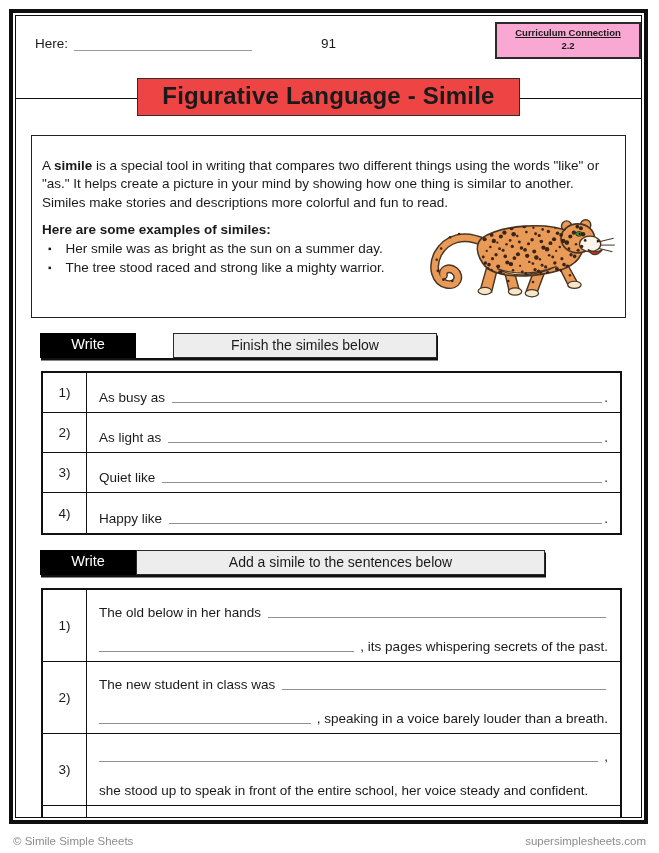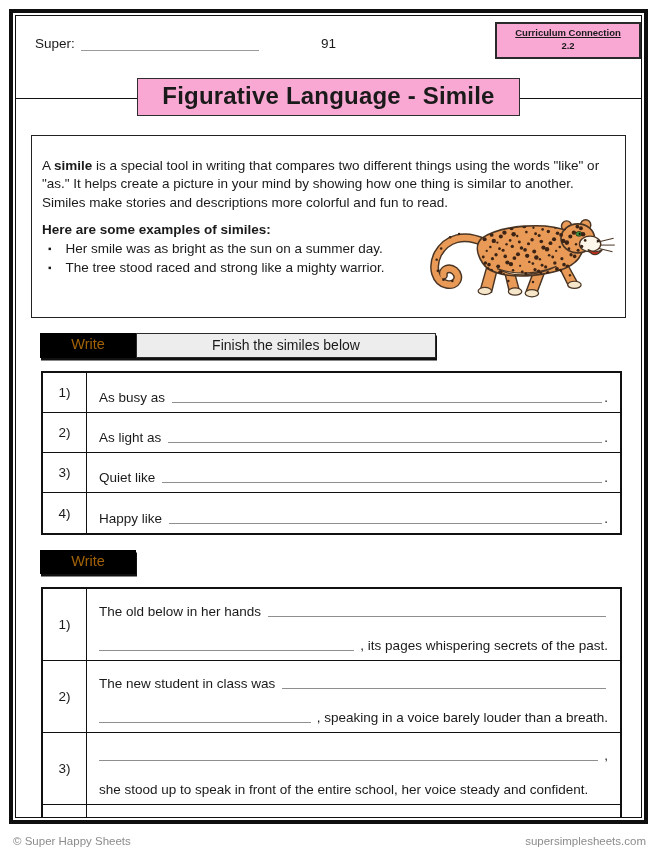--- a/index.html
+++ b/index.html
@@ -106,7 +106,7 @@
 
     <div class="top-row">
       <div class="name-group">
-        <span>Super:</span>
+        <span>Here:</span>
         <span class="name-line"></span>
       </div>
       <div class="page-number">91</div>

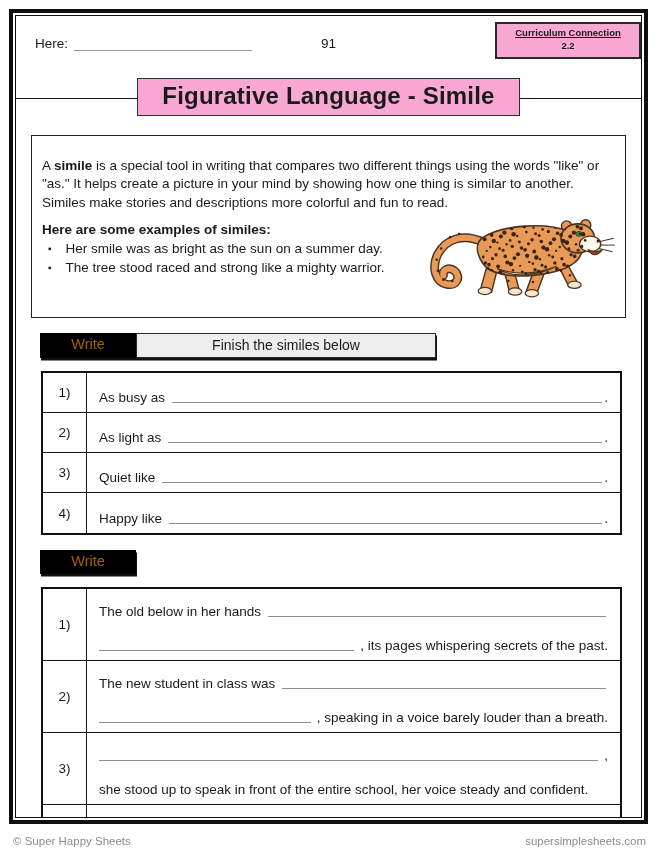--- a/index.html
+++ b/index.html
@@ -44,7 +44,7 @@
   .title-line { position: absolute; top: 50%; left: -15px; right: -15px; border-top: 1.5px solid #111; }
   .title-box {
     position: relative; margin: 16px auto; width: fit-content;
-    background: #f9a8d4; border: 1.5px solid #2e2e2e;
+    background: #ef4444; border: 1.5px solid #2e2e2e;
     padding: 3px 24px 5px;
     font-size: 24px; font-weight: bold; letter-spacing: 0.2px;
   }

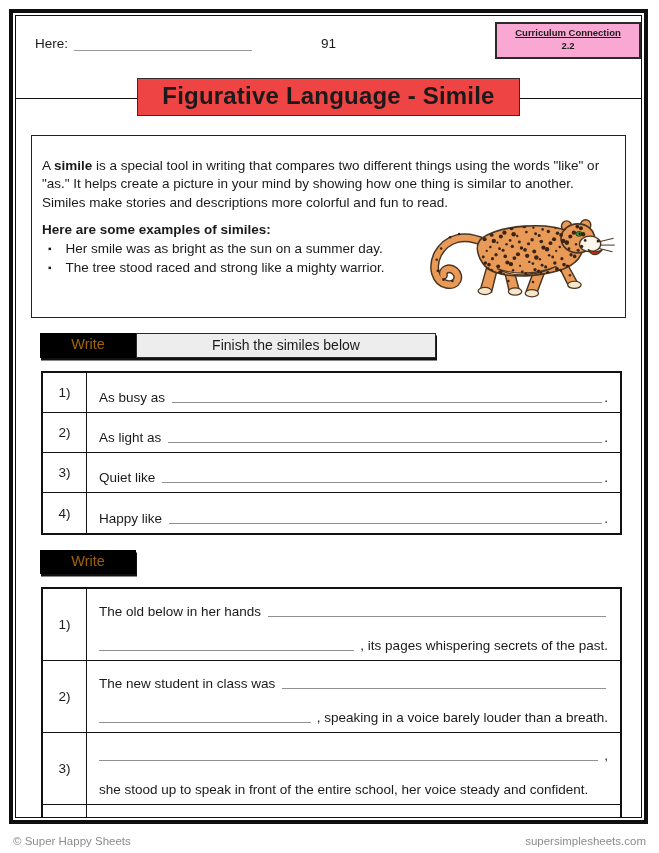--- a/index.html
+++ b/index.html
@@ -65,7 +65,7 @@
   
   .write-header { display: flex; margin-left: 9px; margin-top: 15px; width: fit-content; box-shadow: 1px 2.5px 0 #101010; }
   .write-tab {
-    background: #000; color: #a16207; width: 96px;
+    background: #000; color: #ffffff; width: 96px;
     text-align: center; font-size: 14.5px; padding: 3px 0 5px;
   }
   .instr-tab {

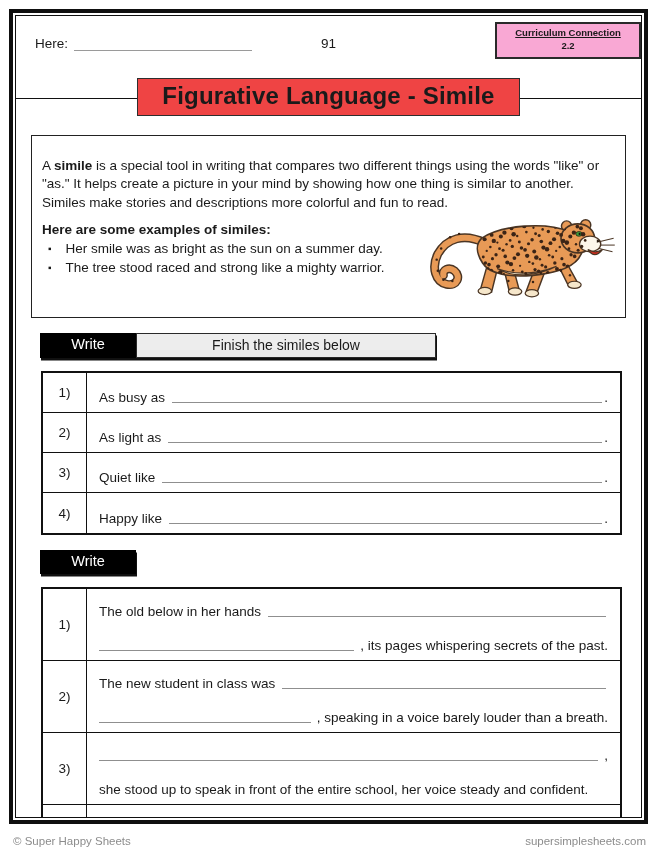--- a/index.html
+++ b/index.html
@@ -72,7 +72,7 @@
     background: #ededed; border: 1.5px solid #2a2a2a;
     text-align: center; font-size: 14px; padding: 3px 0 4px;
   }
-  .instr-w1 { width: 300px; }
+  .instr-w1 { width: 264px; margin-left: 37px; }
   .instr-w2 { width: 409px; }
   
   .task-table { margin: 13px 4px 0 10px; border: 2px solid #111; }

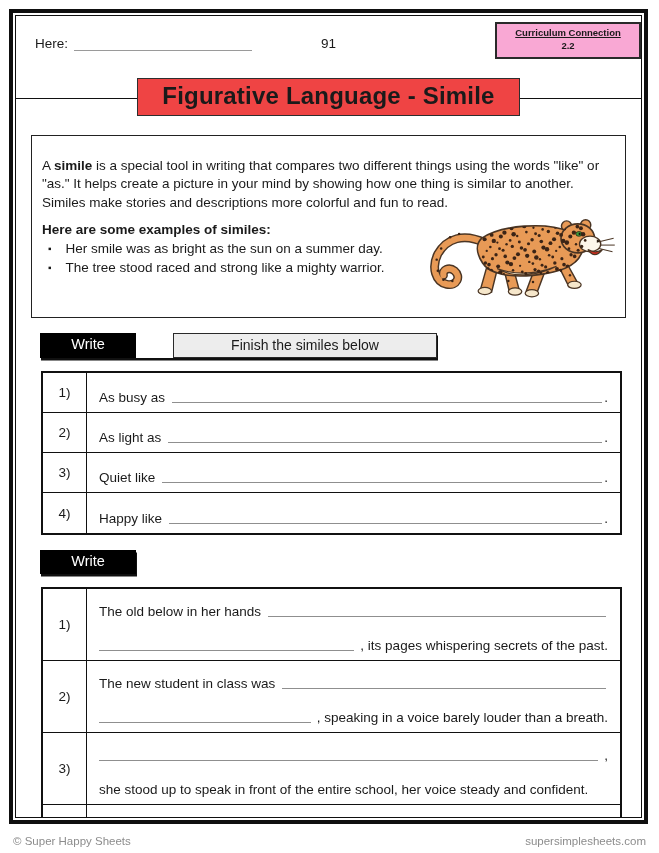--- a/index.html
+++ b/index.html
@@ -356,6 +356,7 @@
 
     <div class="write-header">
       <div class="write-tab">Write</div>
+      <div class="instr-tab instr-w2">Add a simile to the sentences below</div>
     </div>
 
     <div class="task-table t2">

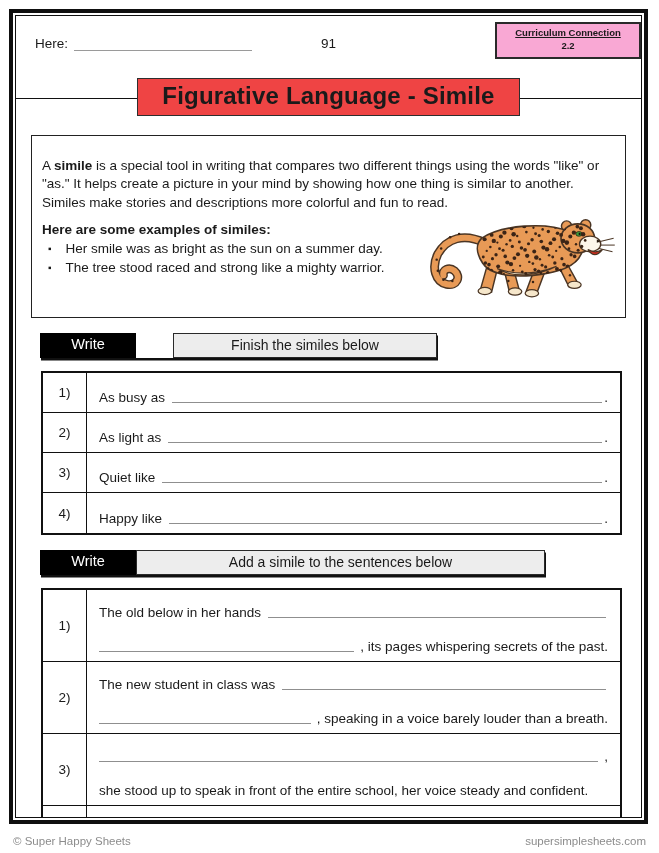--- a/index.html
+++ b/index.html
@@ -414,7 +414,7 @@
 </div>
 
 <div class="footer">
-  <span>© Super Happy Sheets</span>
+  <span>© Simile Simple Sheets</span>
   <span>supersimplesheets.com</span>
 </div>
 

